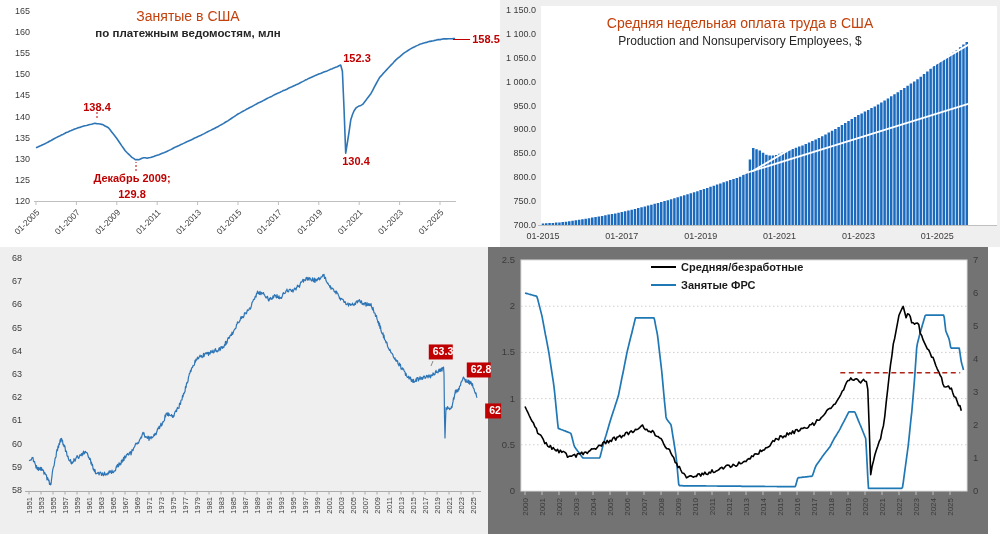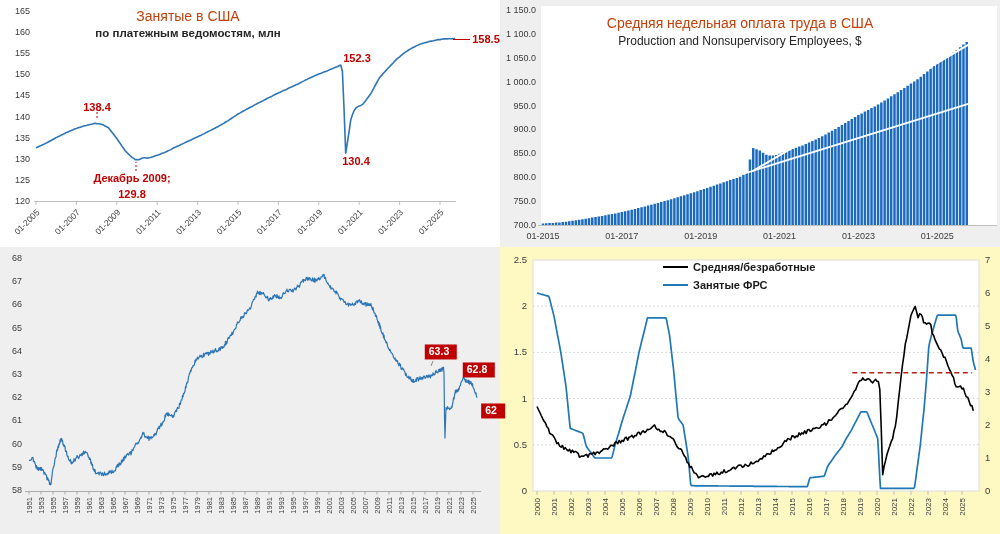--- a/index.html
+++ b/index.html
@@ -9,7 +9,7 @@
   #p-tl{left:0;top:0;width:500px;height:247px;background:#ffffff}
   #p-tr{left:500px;top:0;width:500px;height:247px;background:#efefef}
   #p-bl{left:0;top:247px;width:500px;height:287px;background:#efefef}
-  #p-br{left:500px;top:247px;width:500px;height:287px;background:#fef9c3}
+  #p-br{left:488px;top:247px;width:500px;height:287px;background:#737373}
   .panel svg{position:absolute;left:0;top:0;overflow:visible}
   .c-title{position:absolute;transform:translateX(-50%);font-weight:400;color:#c2410c;white-space:nowrap}
   .c-sub{position:absolute;transform:translateX(-50%);color:#262626;white-space:nowrap}

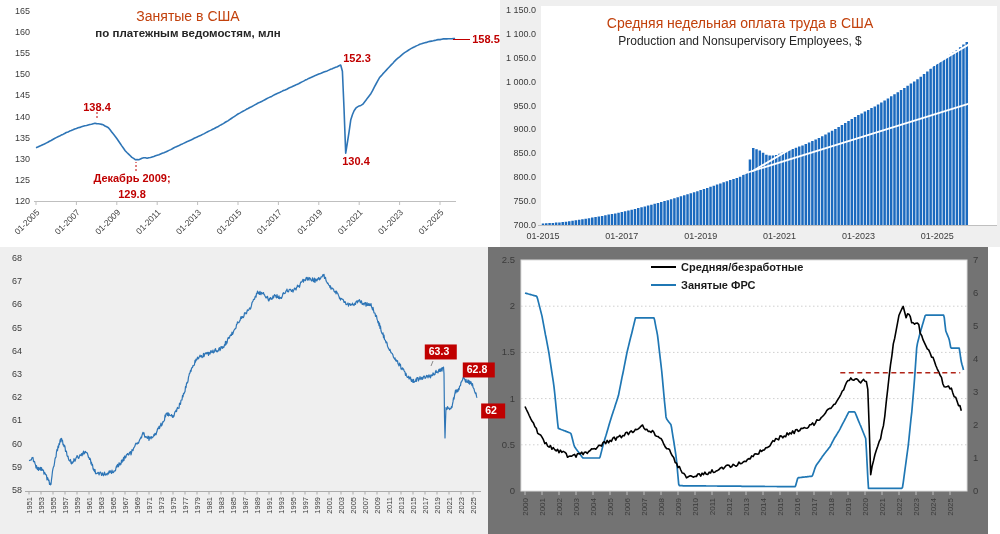--- a/index.html
+++ b/index.html
@@ -21,7 +21,7 @@
   .ann{position:absolute;transform:translate(-50%,-50%);white-space:nowrap;z-index:5}
   .ann-red{color:#C00000;font-weight:700;font-size:11px}
   .ann-box{background:#C00000;color:#ffffff;font-weight:700;font-size:10.5px;
-           padding:1px 8px 2px 4px;line-height:1.15}
+           padding:1px 0 2px 4px;line-height:1.15}
   .legend{position:absolute;left:163px;top:12px;display:flex;flex-direction:column;gap:3px;z-index:4}
   .legend-item{display:flex;align-items:center;height:15px}
   .sw{display:inline-block;width:25px;height:0;border-top:2.4px solid #000;margin-right:5px}

